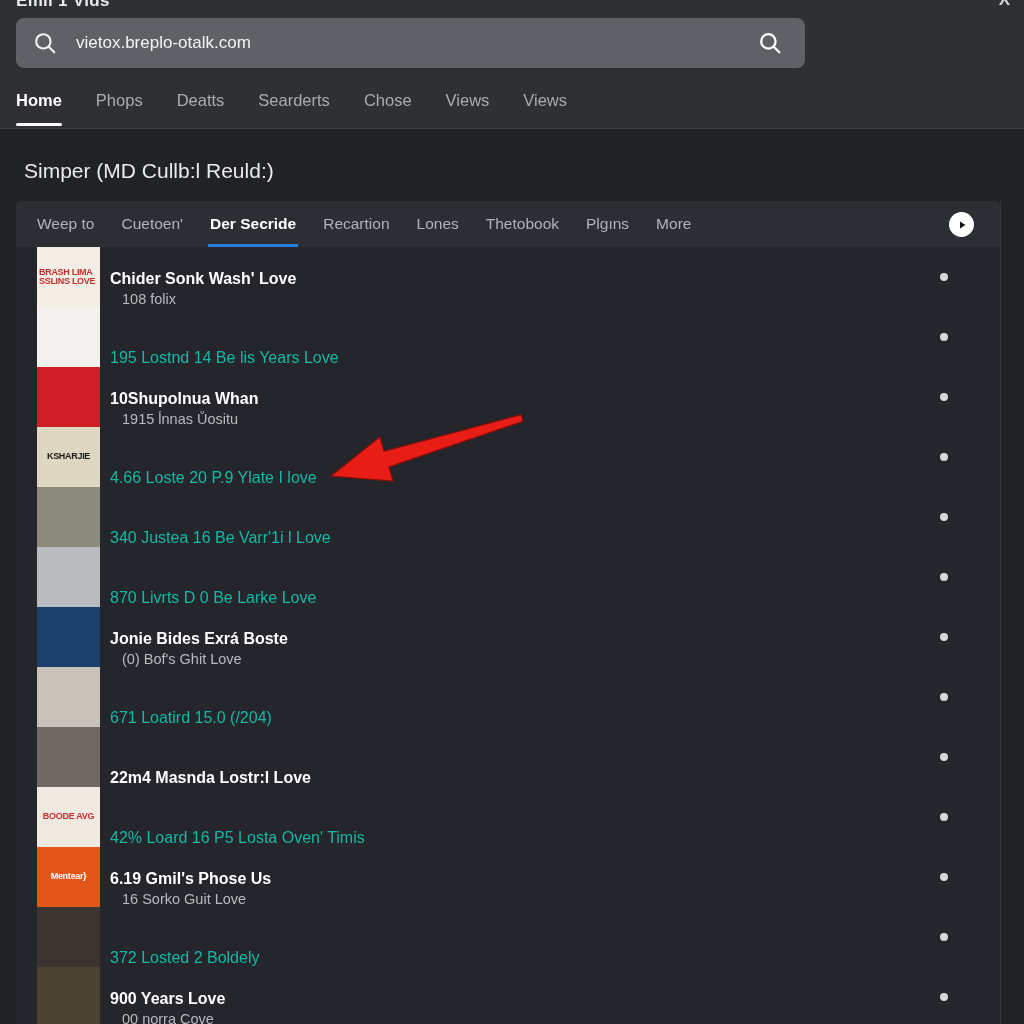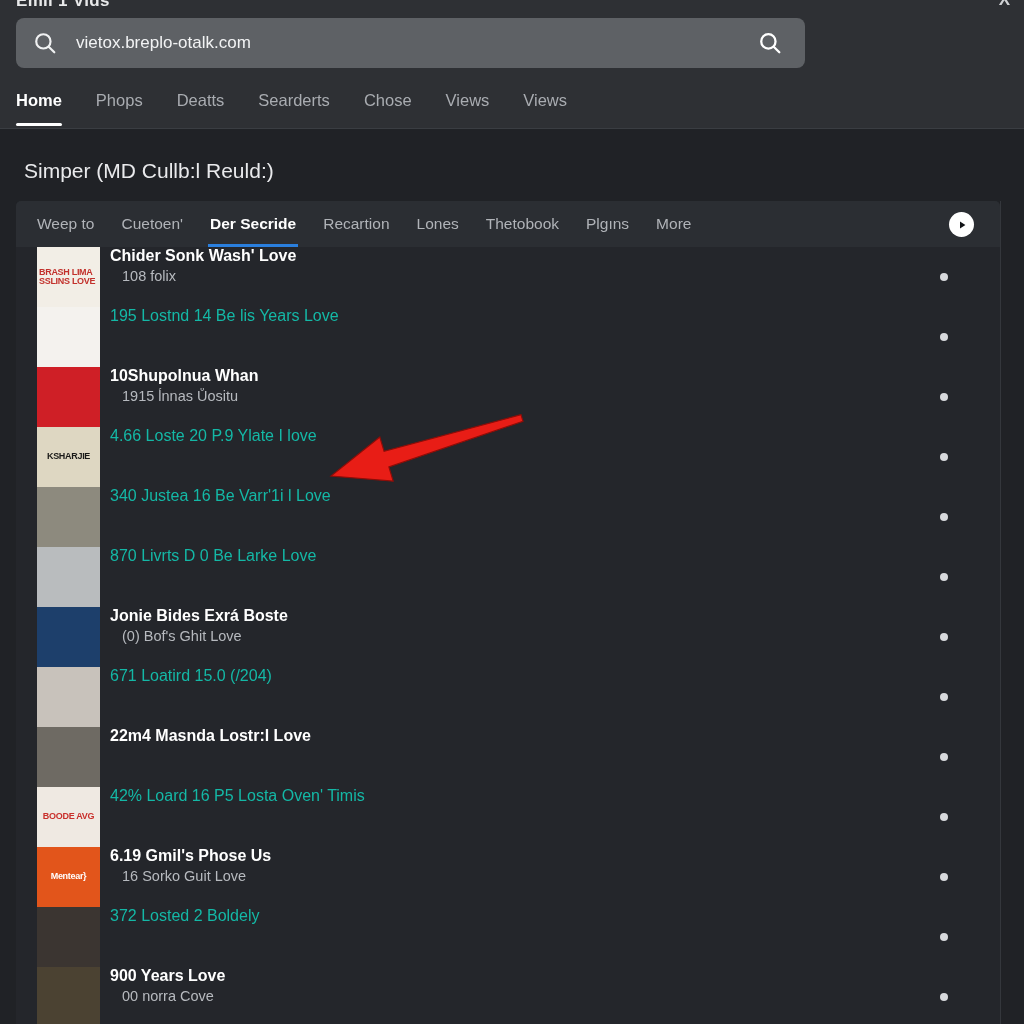--- a/index.html
+++ b/index.html
@@ -105,7 +105,7 @@
     letter-spacing: -.3px; overflow: hidden; padding: 2px;
   }
   .row-text { position: absolute; left: 94px; right: 60px; top: 0; height: 60px;
-              display: flex; flex-direction: column; justify-content: flex-start; }
+              display: flex; flex-direction: column; justify-content: flex-end; }
   .row-title { font-size: 16px; color: #14b8a6; white-space: nowrap; overflow: hidden; }
   .row-title.strong { color: #ffffff; font-weight: bold; }
   .row-sub { font-size: 14.5px; color: #b7babf; margin-top: 3px; white-space: nowrap; overflow: hidden; margin-left: 12px; }

